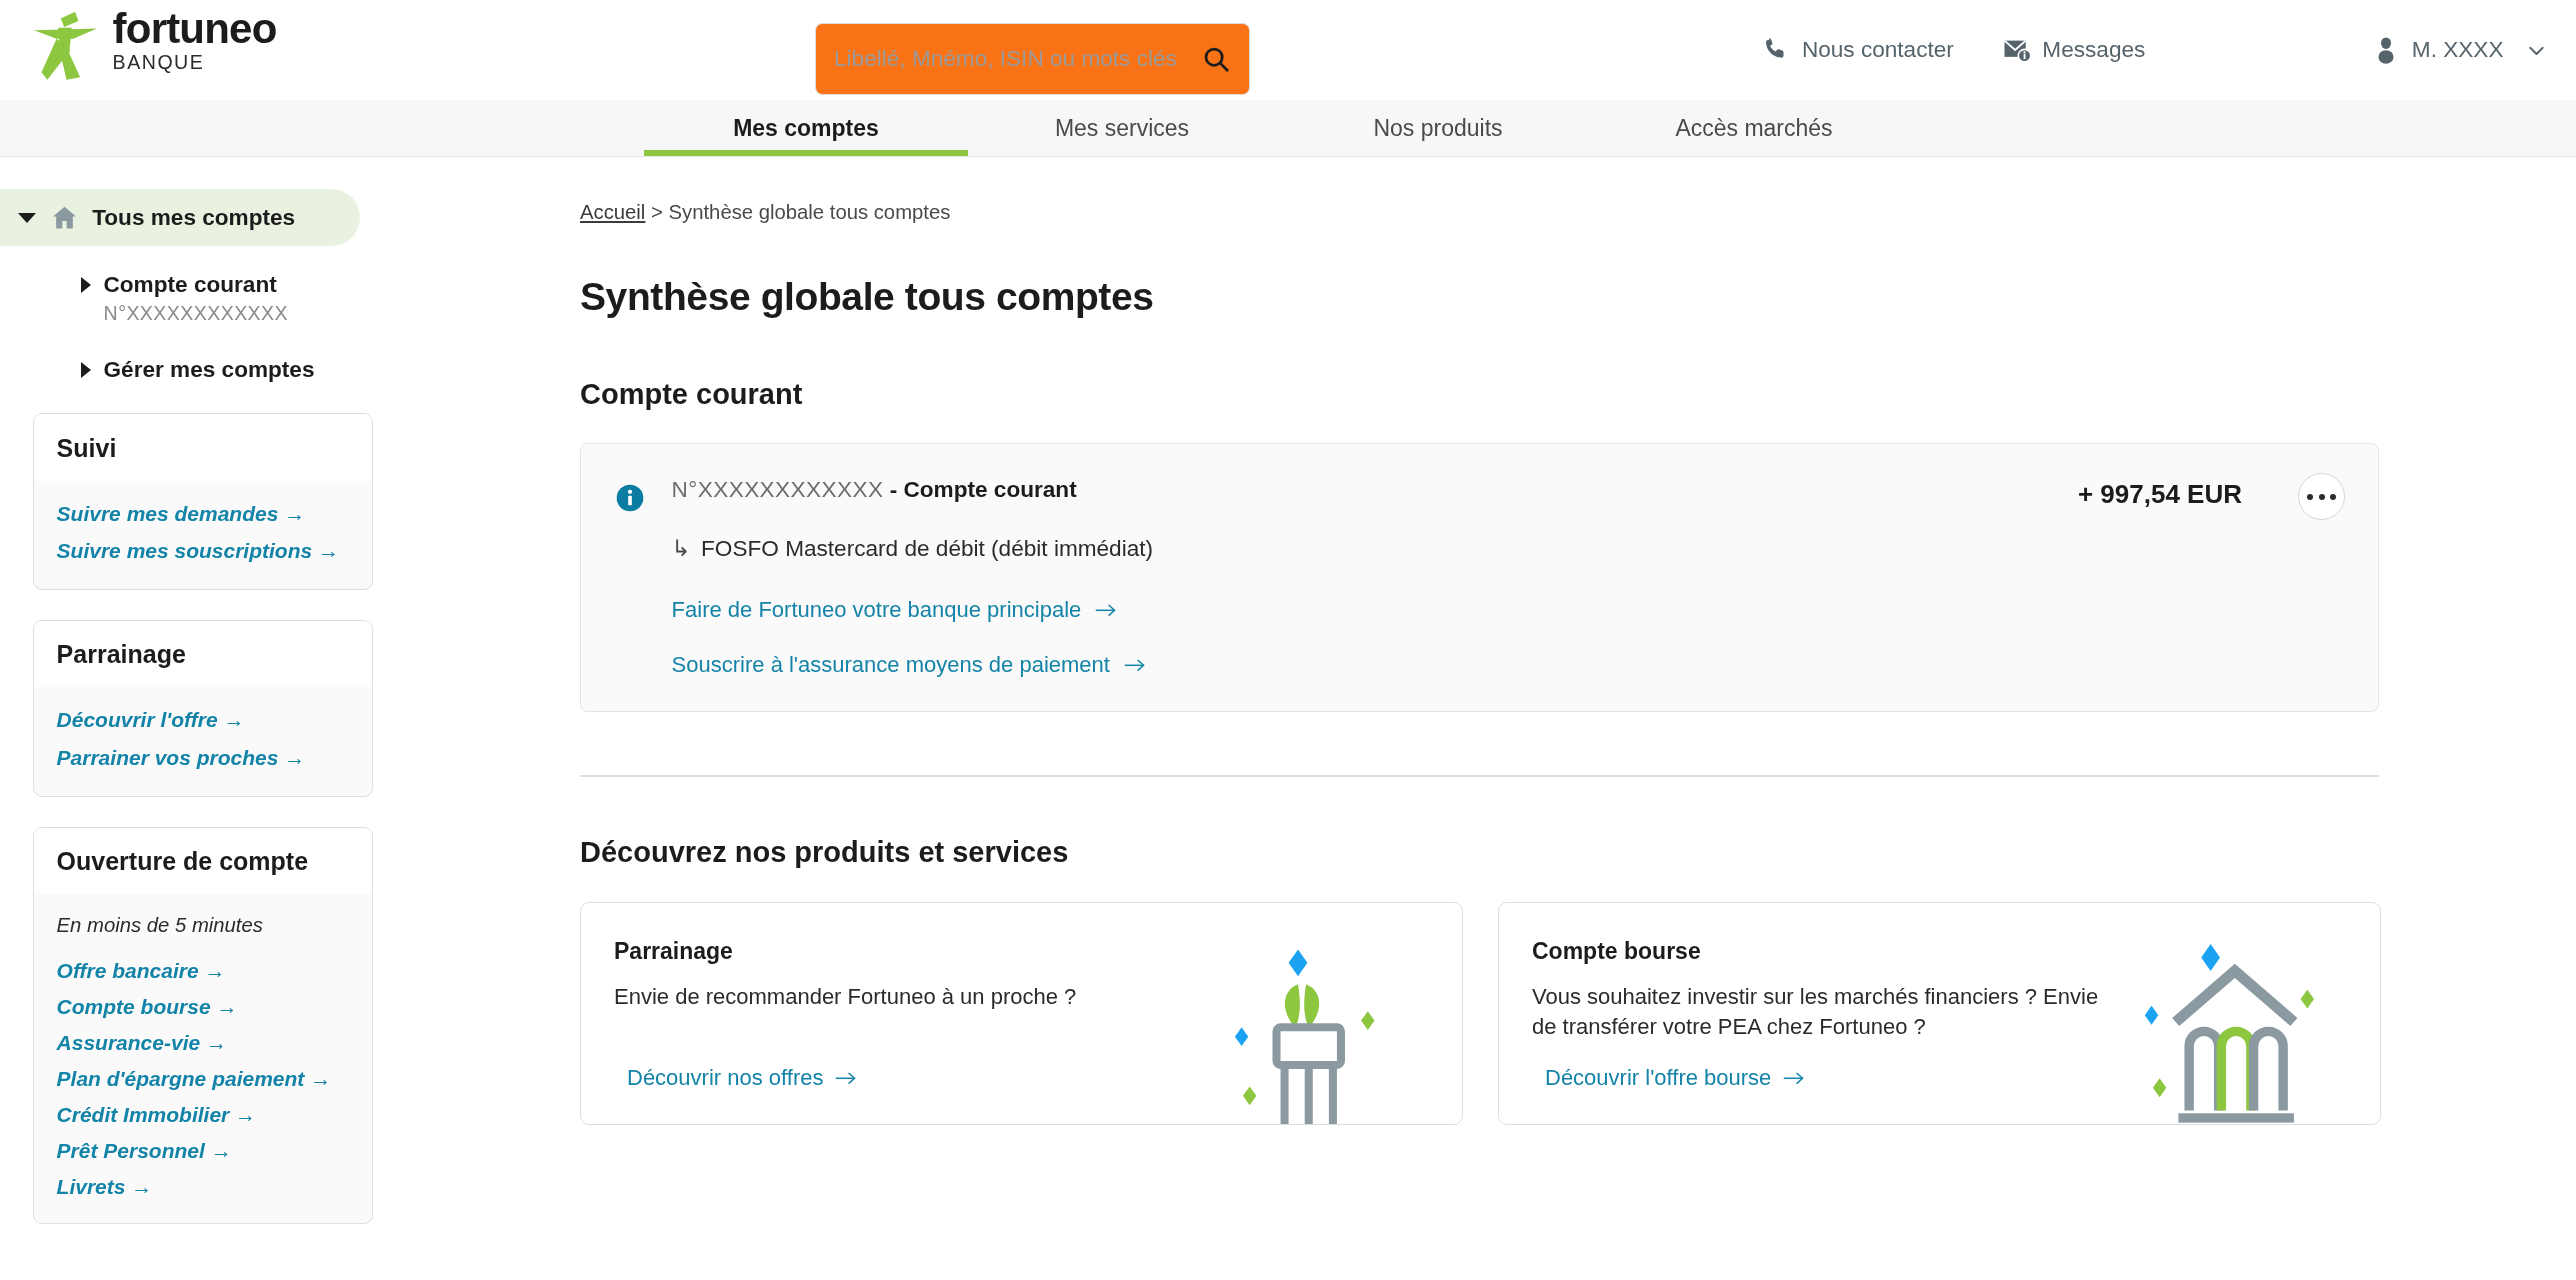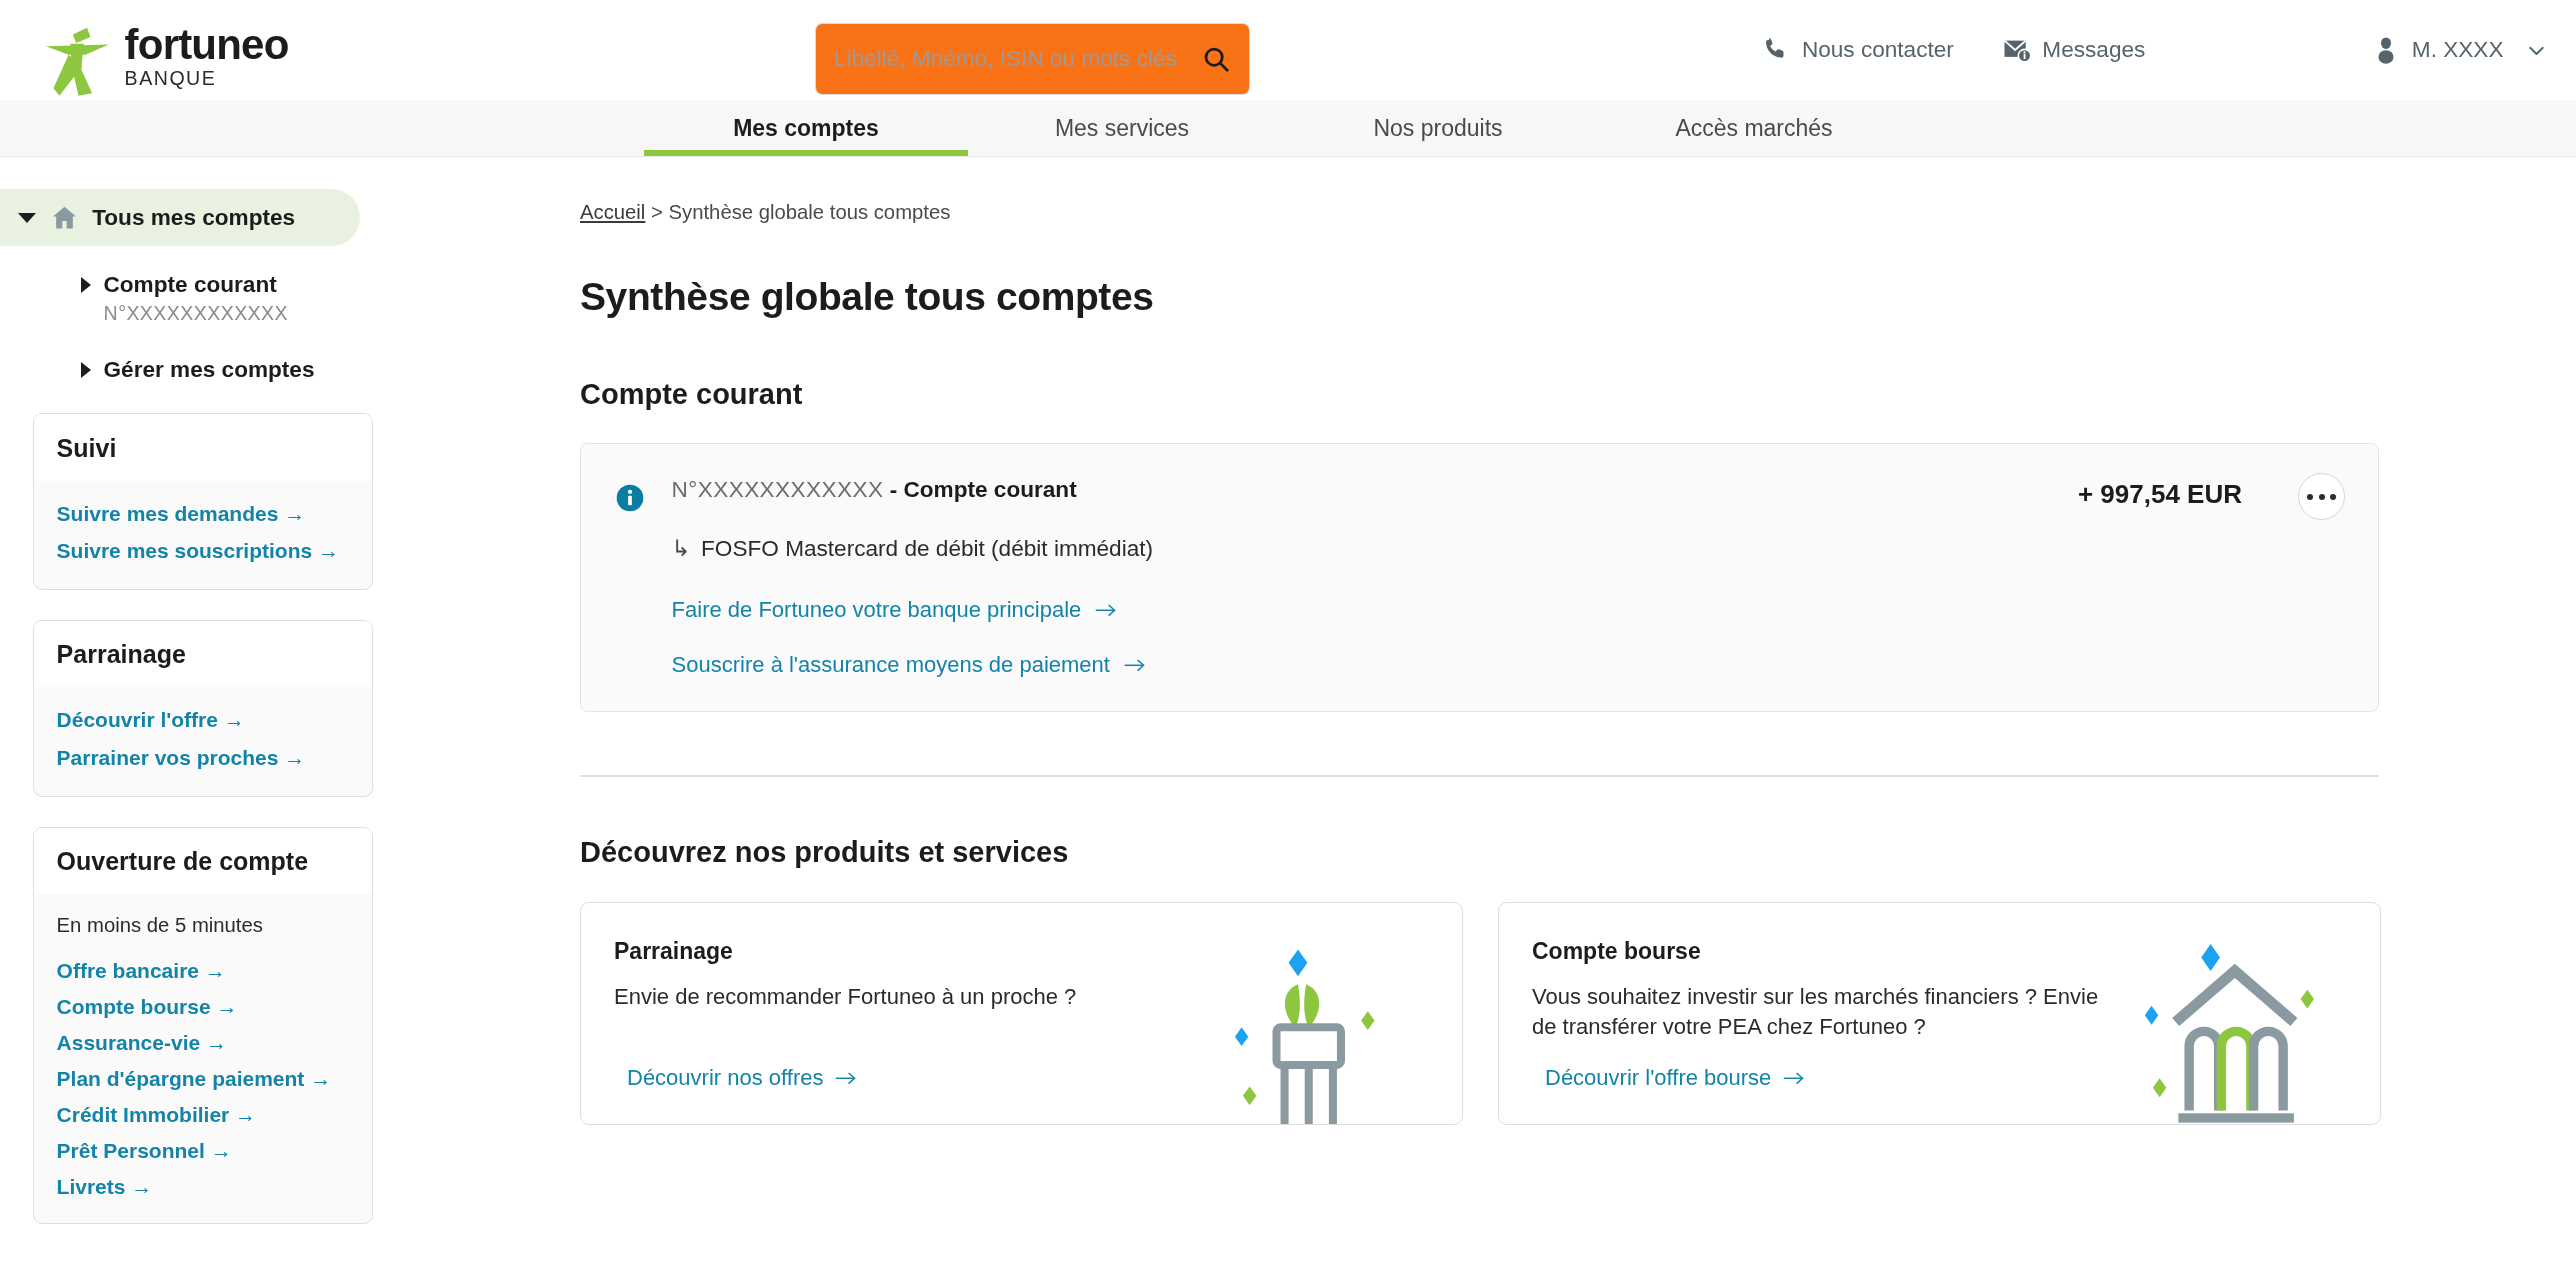--- a/index.html
+++ b/index.html
@@ -14,9 +14,8 @@
   .header {
     height: 100px; width: 100%;
     background: #ffffff;
-    display: flex; align-items: flex-end;
+    display: flex; align-items: flex-start;
     position: relative;
-    padding-left: 12px;
   }
   .logo-zone { display: flex; align-items: center; padding-left: 22.6px; width: 482px; }
   .logo-mark { width: 84px; height: 84px; flex: 0 0 84px; }

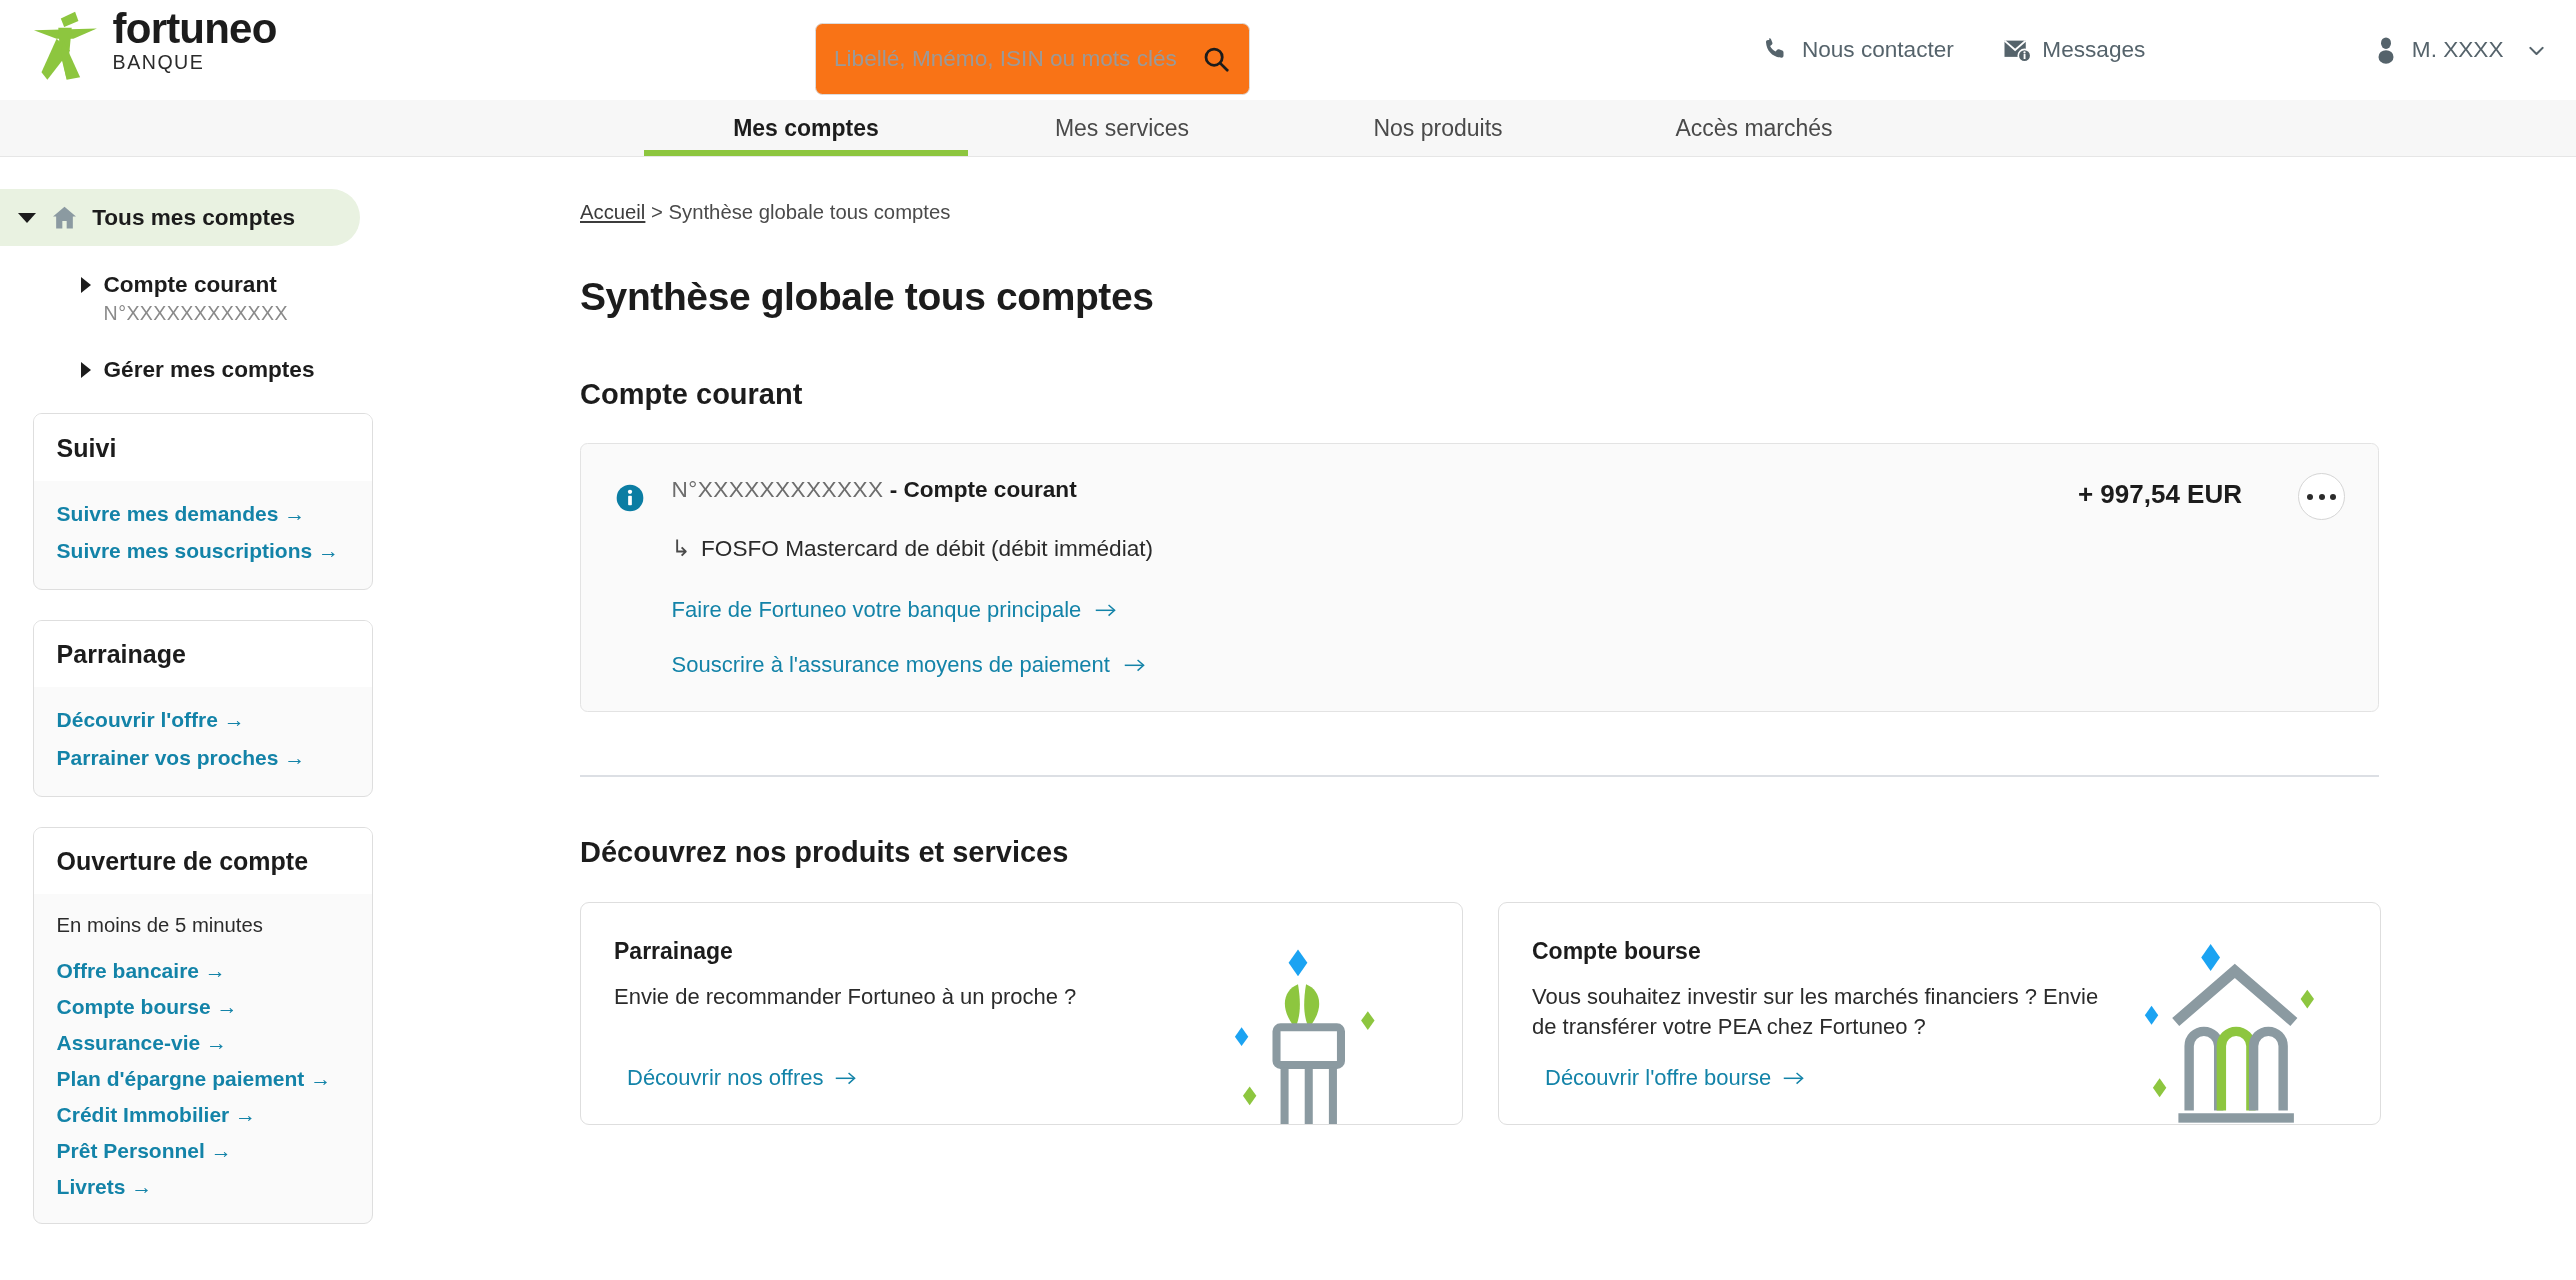--- a/index.html
+++ b/index.html
@@ -113,7 +113,7 @@
     background: #ffffff; padding: 19.6px 22.6px 18px 22.6px;
     font-size: 25px; font-weight: 700; color: #1c1c1c;
   }
-  .side-card-body { padding: 21px 22.6px 25.6px 22.6px; display: flex; flex-direction: column; gap: 13.6px; }
+  .side-card-body { padding: 21px 22.6px 25.6px 22.6px; display: flex; flex-direction: column; gap: 13.6px; font-style: italic; }
   .side-link {
     font-size: 21px; color: #1383a8; font-weight: 700;
     text-decoration: none; cursor: pointer; white-space: nowrap;

